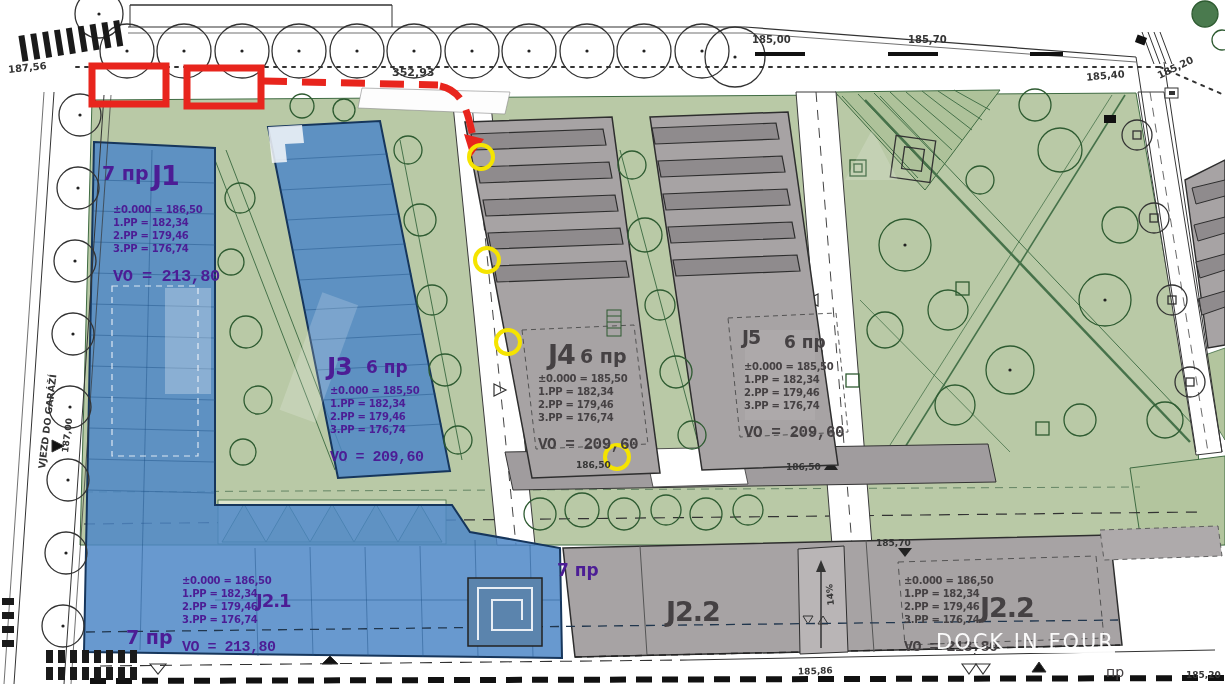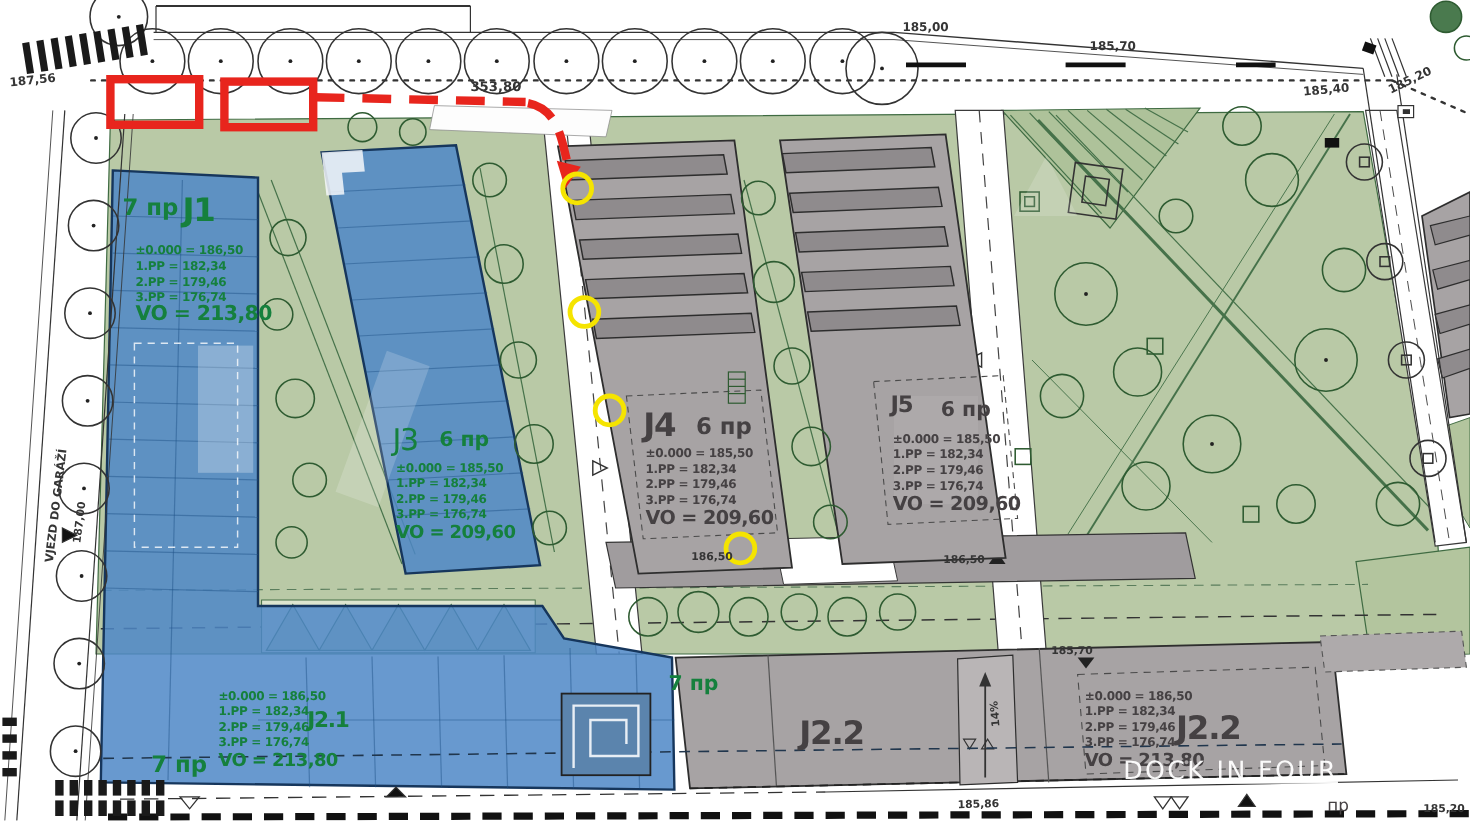--- a/index.html
+++ b/index.html
@@ -410,7 +410,7 @@
 
   <div class="lbl lvl c-lvl" style="left:8px;top:62px;transform:rotate(-6deg)">187,56</div>
   <div class="lbl lvl c-lvl" style="left:392px;top:66px;font-size:11px">353,80</div>
-  <div class="lbl lvl c-lvl" style="left:752px;top:18px">185,00</div>
+  <div class="lbl lvl c-lvl" style="left:752px;top:34px">185,00</div>
   <div class="lbl lvl c-lvl" style="left:908px;top:34px">185,70</div>
   <div class="lbl lvl c-lvl" style="left:1086px;top:70px;transform:rotate(-5deg)">185,40</div>
   <div class="lbl lvl c-lvl" style="left:1156px;top:62px;transform:rotate(-26deg)">185,20</div>

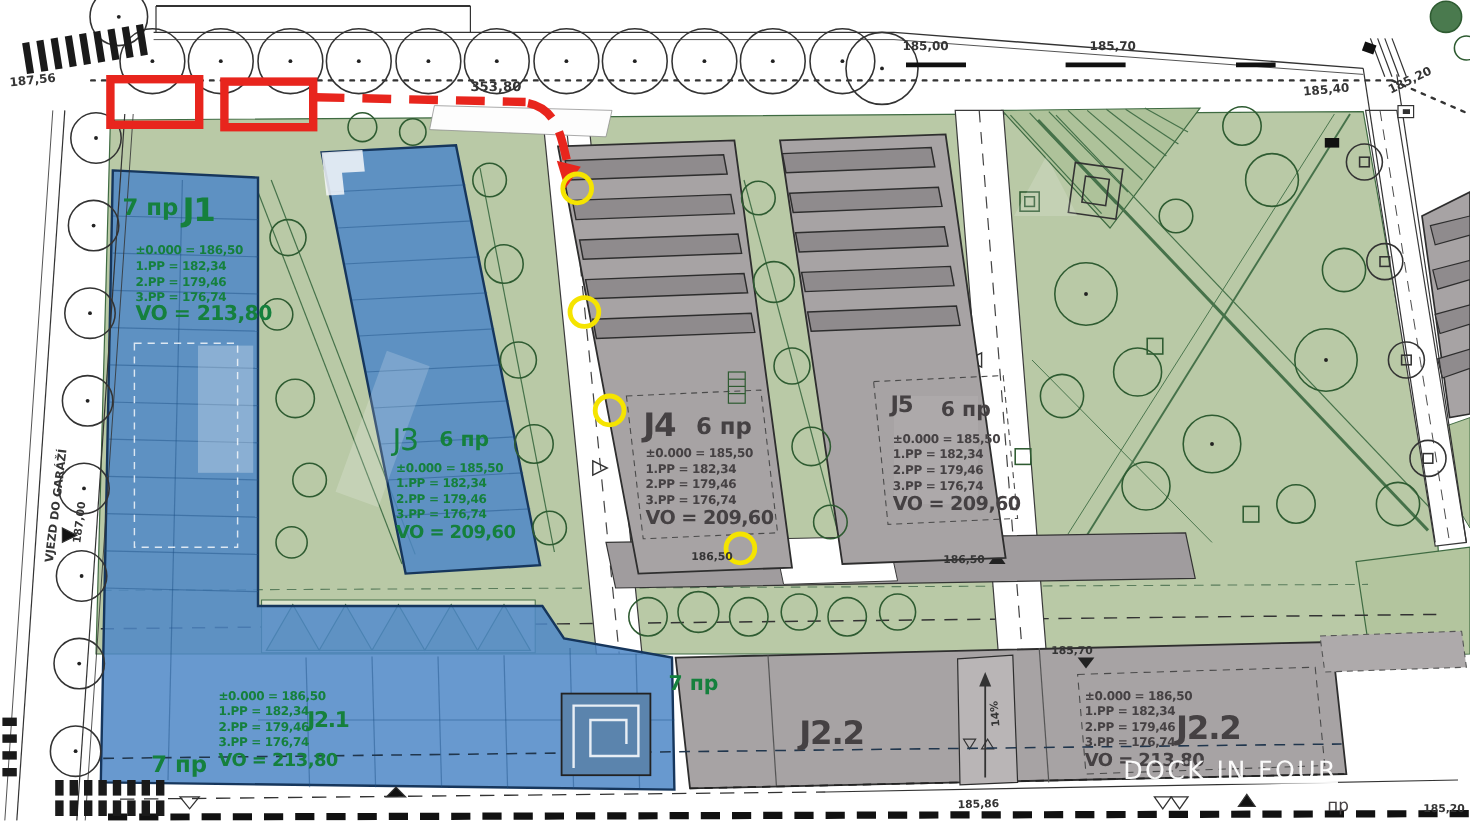--- a/index.html
+++ b/index.html
@@ -409,7 +409,7 @@
 </svg>
 
   <div class="lbl lvl c-lvl" style="left:8px;top:62px;transform:rotate(-6deg)">187,56</div>
-  <div class="lbl lvl c-lvl" style="left:392px;top:66px;font-size:11px">353,80</div>
+  <div class="lbl lvl c-lvl" style="left:392px;top:66px;font-size:11px">352,93</div>
   <div class="lbl lvl c-lvl" style="left:752px;top:34px">185,00</div>
   <div class="lbl lvl c-lvl" style="left:908px;top:34px">185,70</div>
   <div class="lbl lvl c-lvl" style="left:1086px;top:70px;transform:rotate(-5deg)">185,40</div>

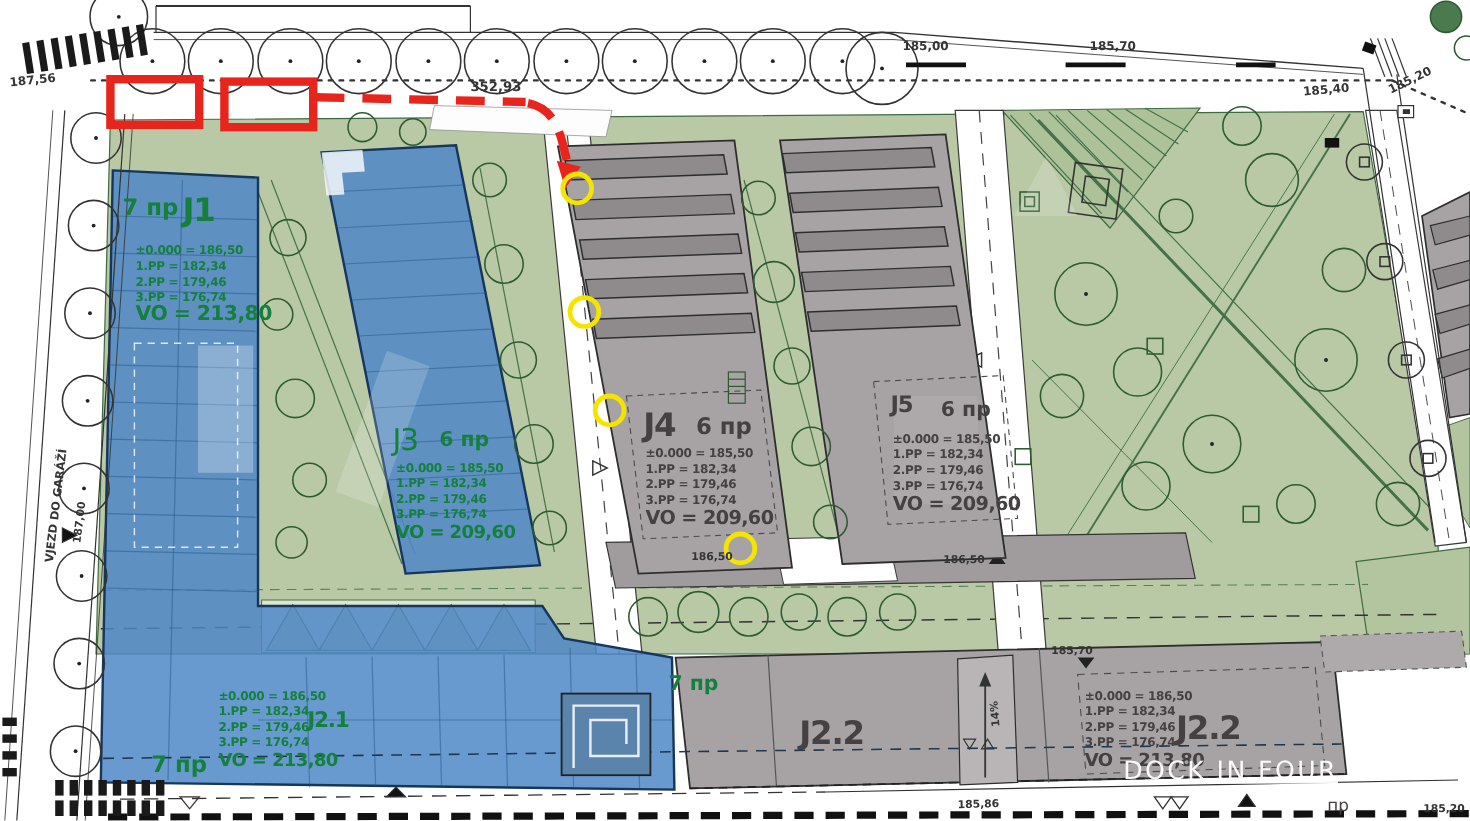--- a/index.html
+++ b/index.html
@@ -7,7 +7,7 @@
          font-family:"DejaVu Sans","Liberation Sans",sans-serif;}
   svg{position:absolute;left:0;top:0;}
   .lbl{position:absolute;white-space:nowrap;z-index:5;}
-  .c-blue{color:#15803d;}
+  .c-blue{color:#4c1d95;}
   .c-gray{color:#454143;}
   .c-lvl{color:#353535;}
   .bid{font-weight:bold;font-size:27px;letter-spacing:-1px;}

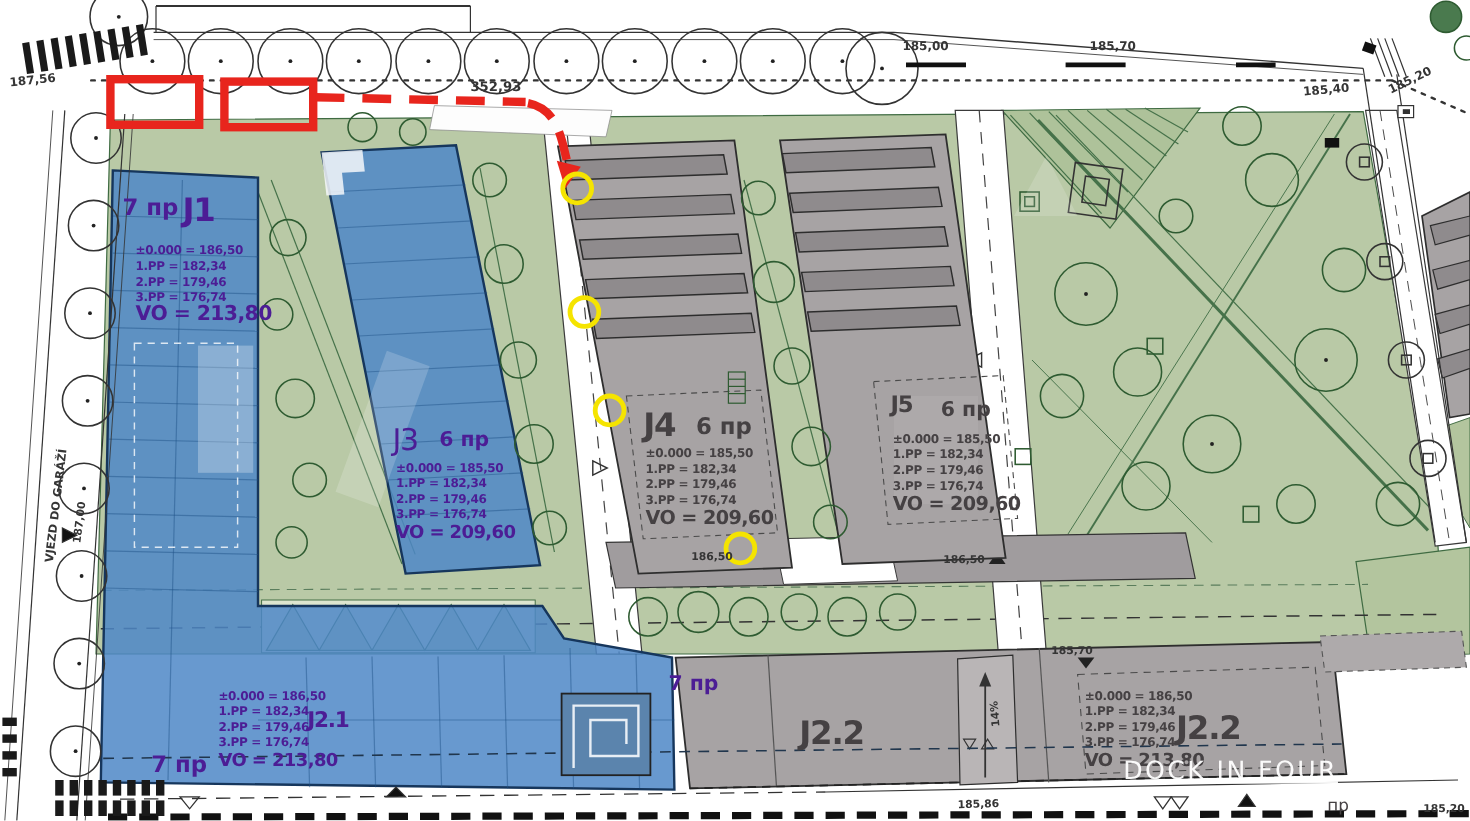--- a/index.html
+++ b/index.html
@@ -15,7 +15,7 @@
   .floors{font-weight:600;font-size:19px;}
   .floors-sm{font-weight:600;font-size:17px;}
   .elev{font-size:10px;font-weight:600;line-height:13px;letter-spacing:-0.3px;}
-  .vo{font-size:15px;font-weight:600;margin-top:1px;letter-spacing:-0.5px;}
+  .vo{font-size:15px;font-weight:600;margin-top:15px;letter-spacing:-0.5px;font-family:Liberation Mono, monospace;}
   .lvl{font-size:10px;font-weight:600;}
   .lvl-s{font-size:9px;font-weight:600;}
   .wm{color:rgba(255,255,255,0.95);font-size:21px;font-weight:500;letter-spacing:2px;z-index:7;text-decoration:underline;}

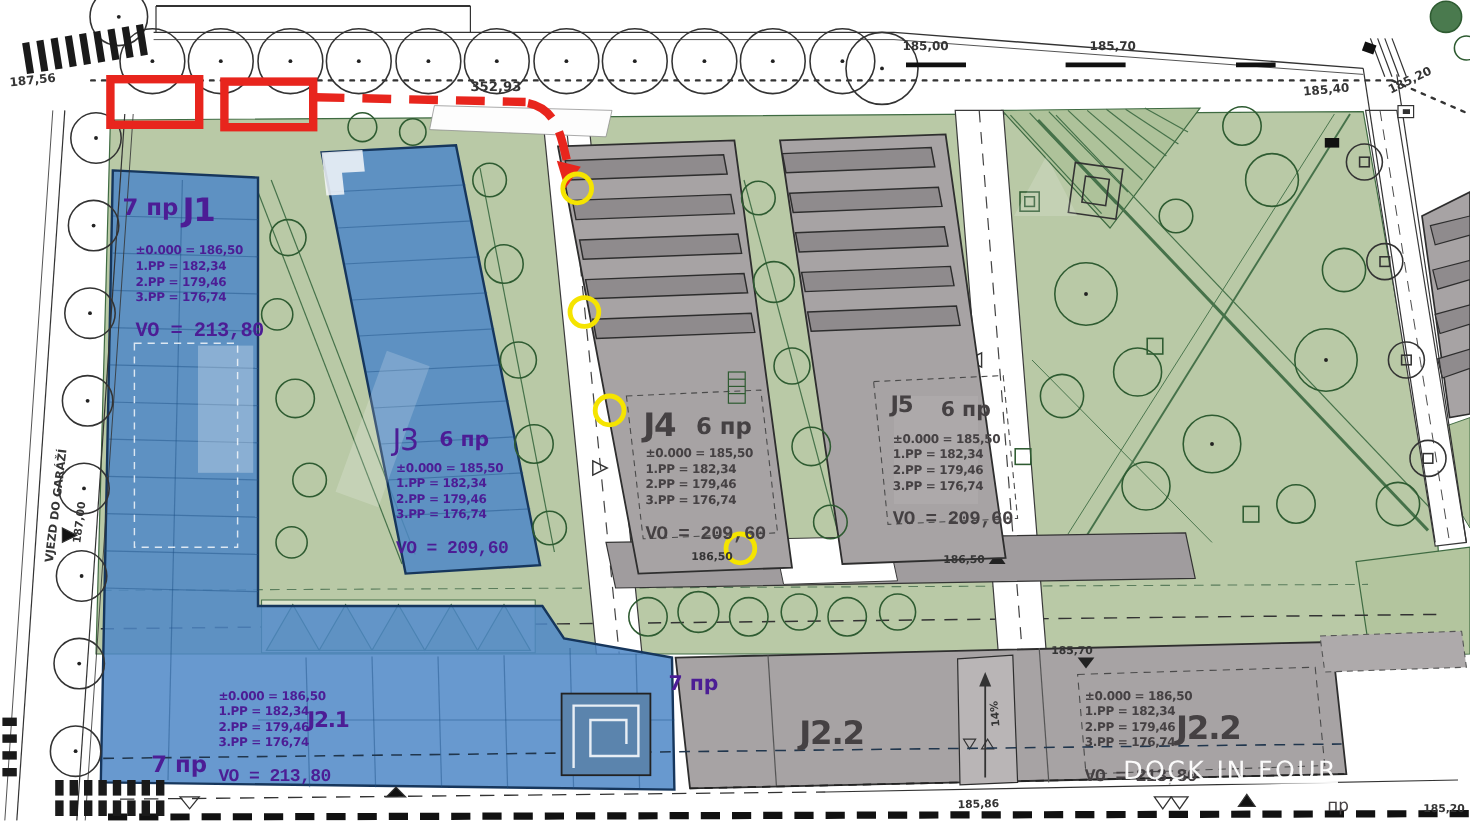--- a/index.html
+++ b/index.html
@@ -11,7 +11,7 @@
   .c-gray{color:#454143;}
   .c-lvl{color:#353535;}
   .bid{font-weight:bold;font-size:27px;letter-spacing:-1px;}
-  .bid-sm{font-weight:normal;font-size:25px;letter-spacing:-1px;}
+  .bid-sm{font-weight:bold;font-size:25px;letter-spacing:-1px;}
   .floors{font-weight:600;font-size:19px;}
   .floors-sm{font-weight:600;font-size:17px;}
   .elev{font-size:10px;font-weight:600;line-height:13px;letter-spacing:-0.3px;}

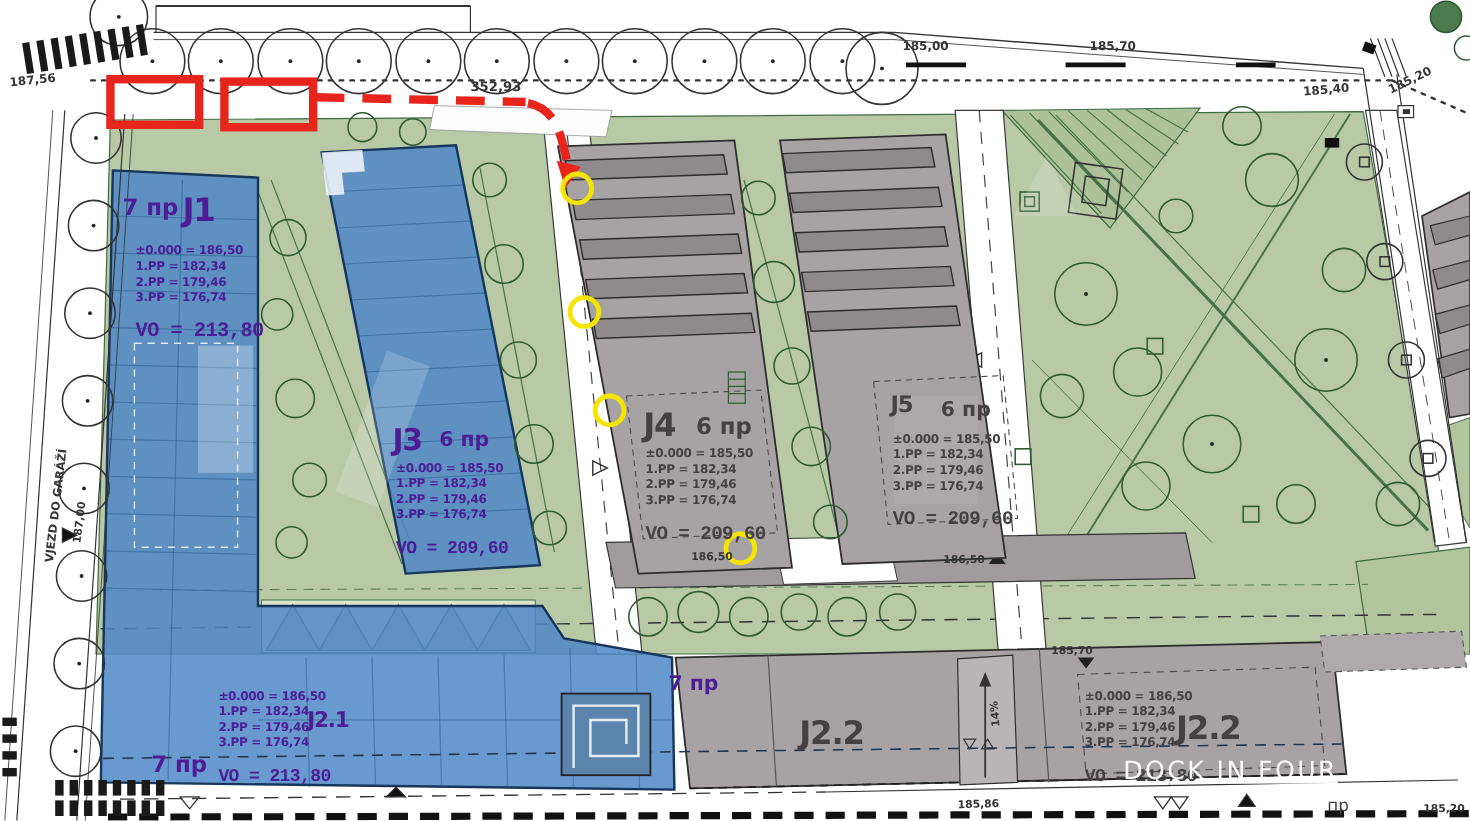--- a/index.html
+++ b/index.html
@@ -437,7 +437,7 @@
     <div class="vo">VO = 209,60</div>
   </div>
 
-  <div class="lbl bid c-gray" style="left:536px;top:339px">J4</div>
+  <div class="lbl bid c-gray" style="left:548px;top:339px">J4</div>
   <div class="lbl floors c-gray" style="left:580px;top:345px">6 пр</div>
   <div class="lbl elev c-gray" style="left:538px;top:372px">
     <div>±0.000 = 185,50</div>

